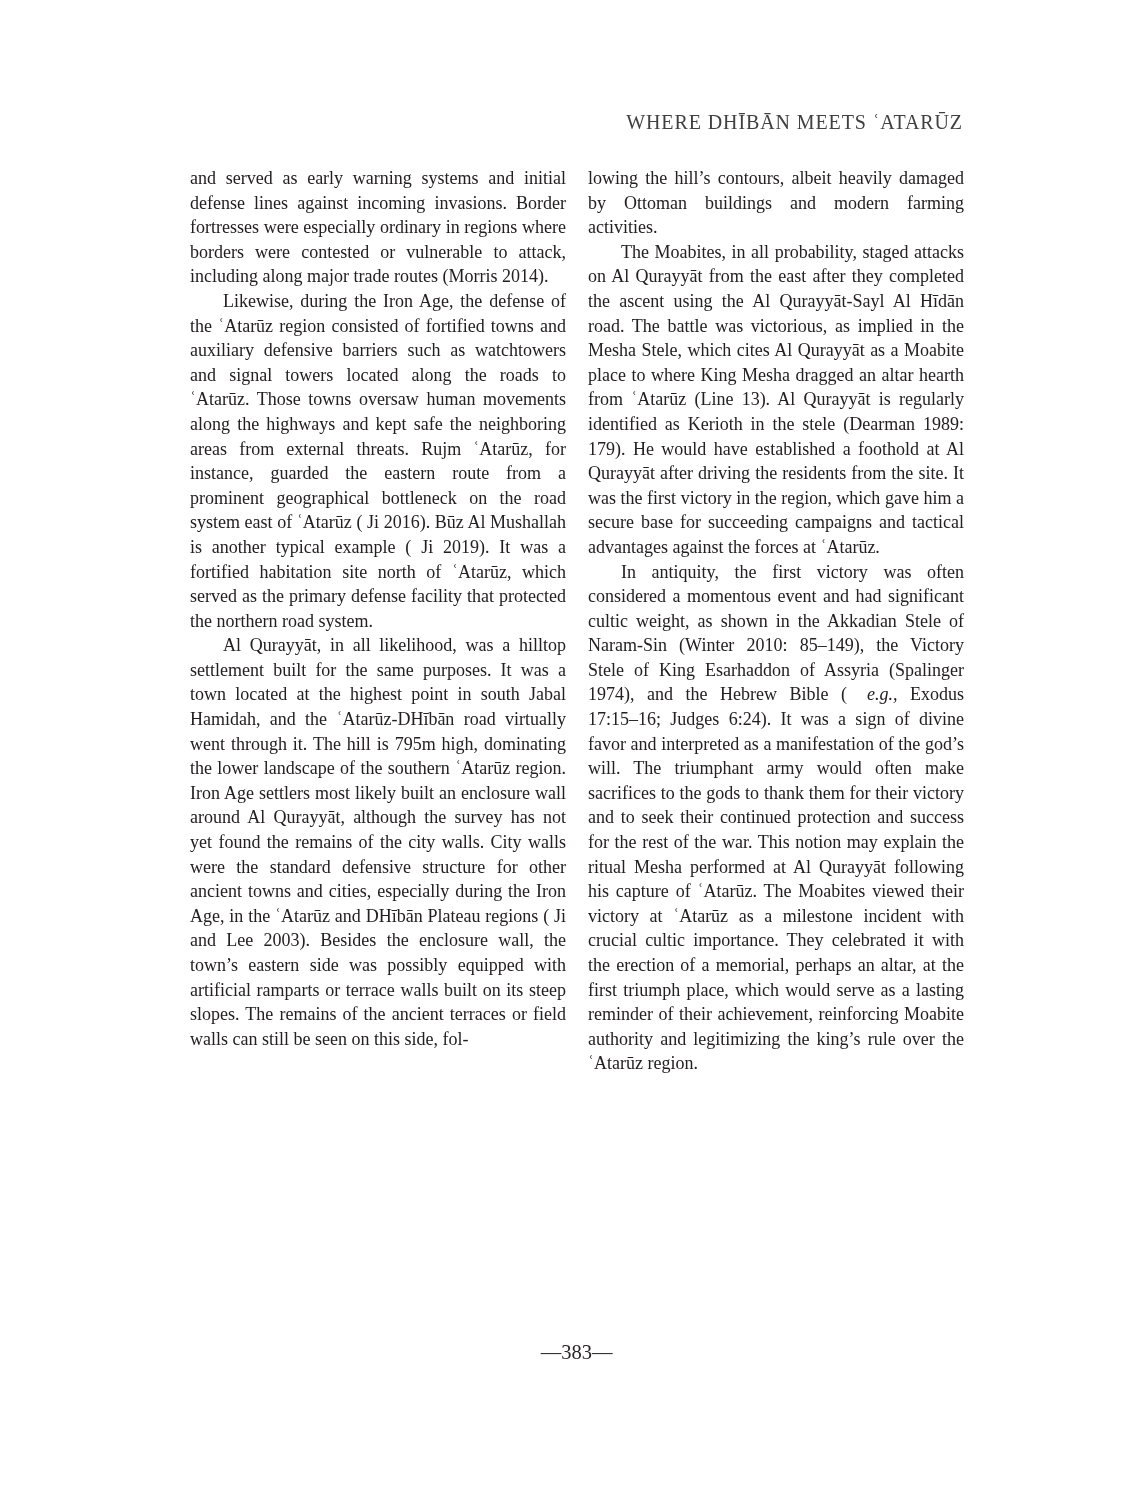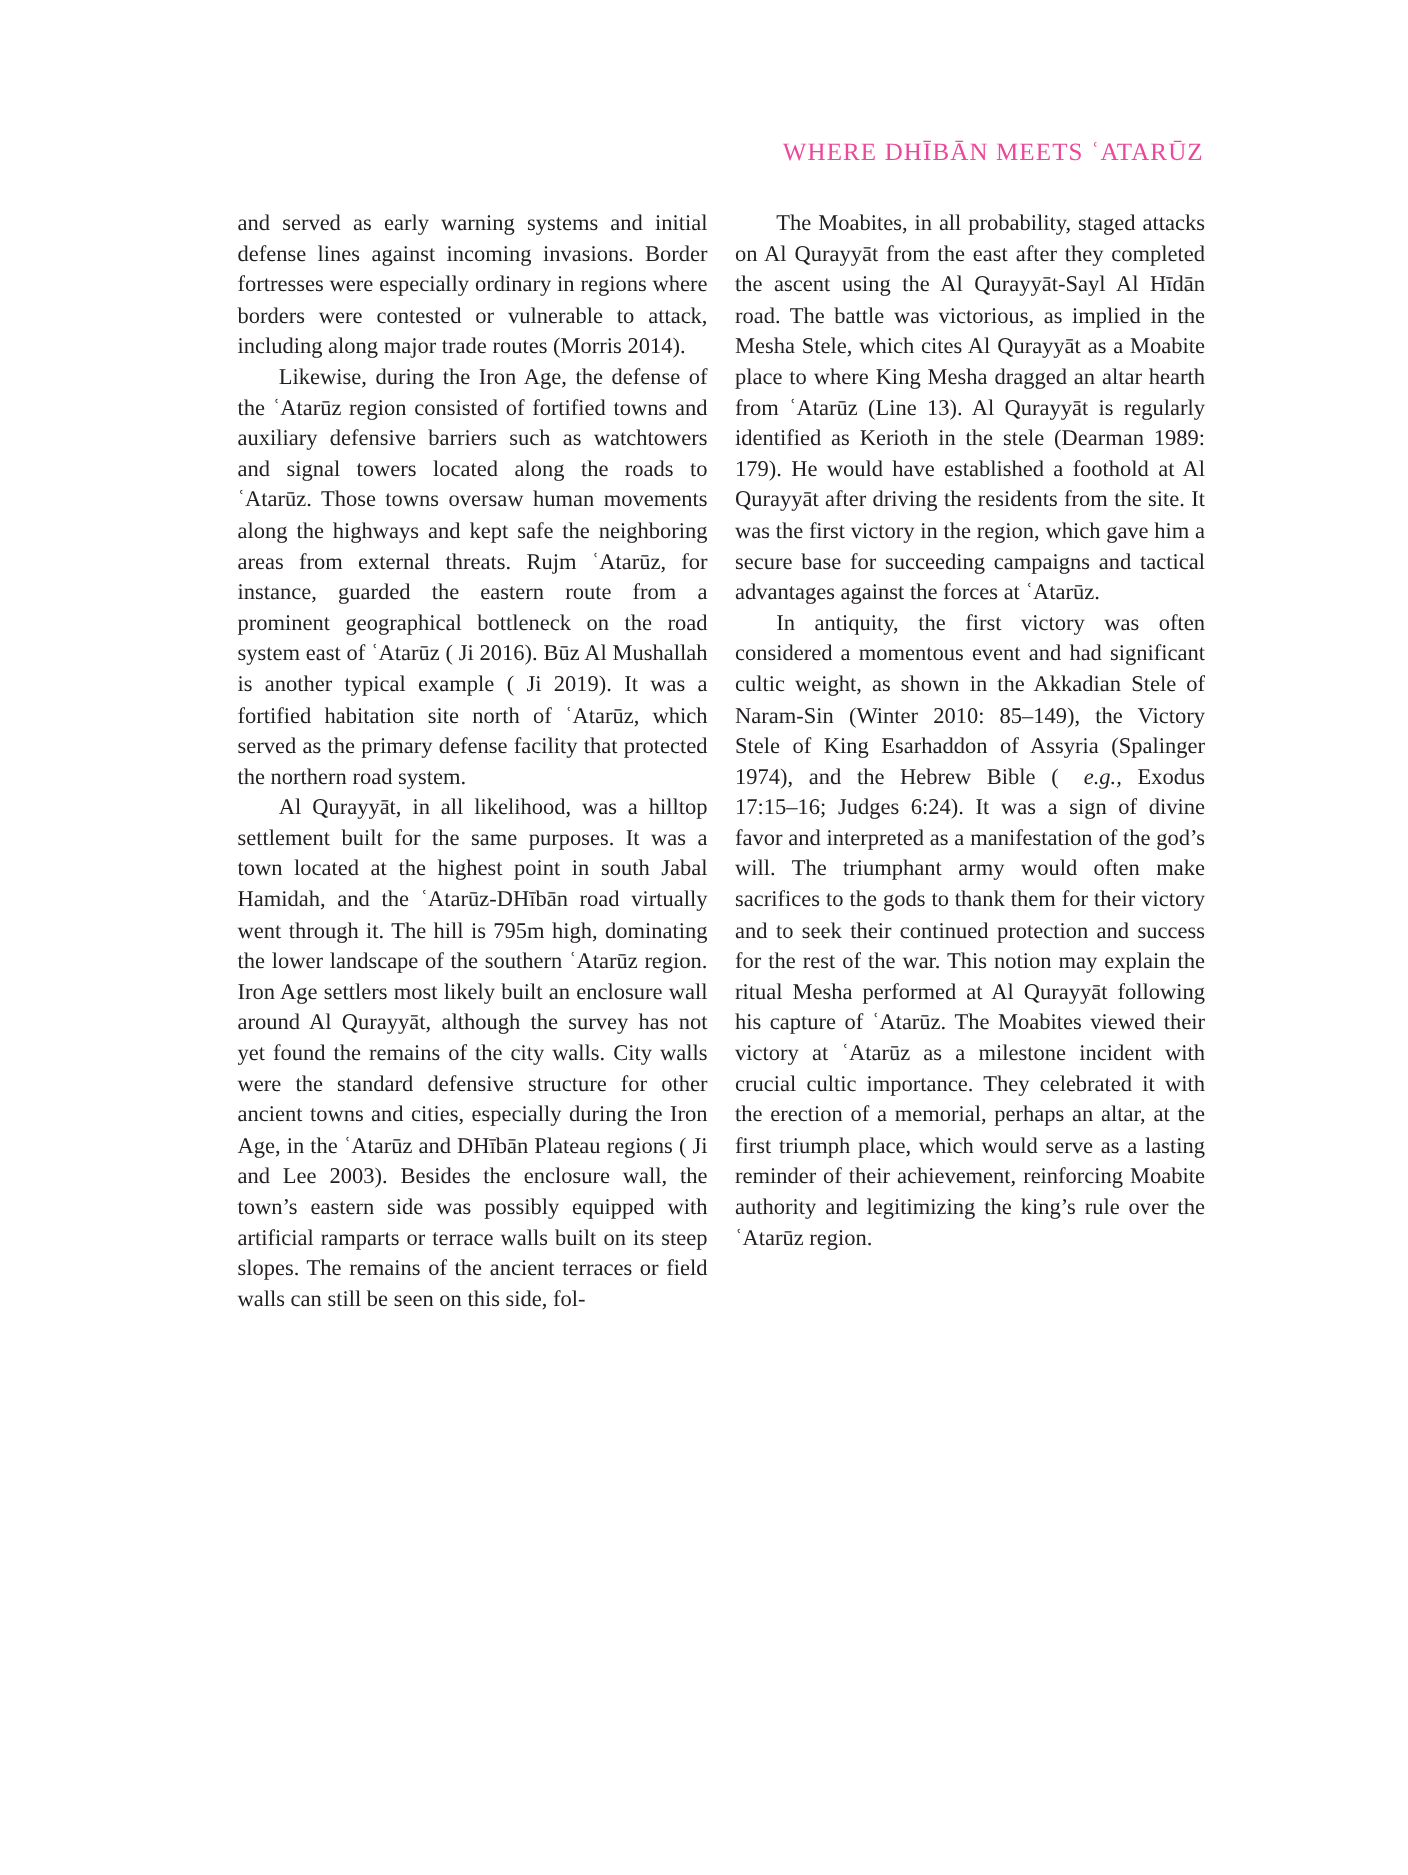--- a/index.html
+++ b/index.html
@@ -24,7 +24,7 @@
     text-align: right;
     font-size: 20px;
     letter-spacing: 0.9px;
-    color: #ec4899;
+    color: #404040;
     white-space: nowrap;
   }
   .col {

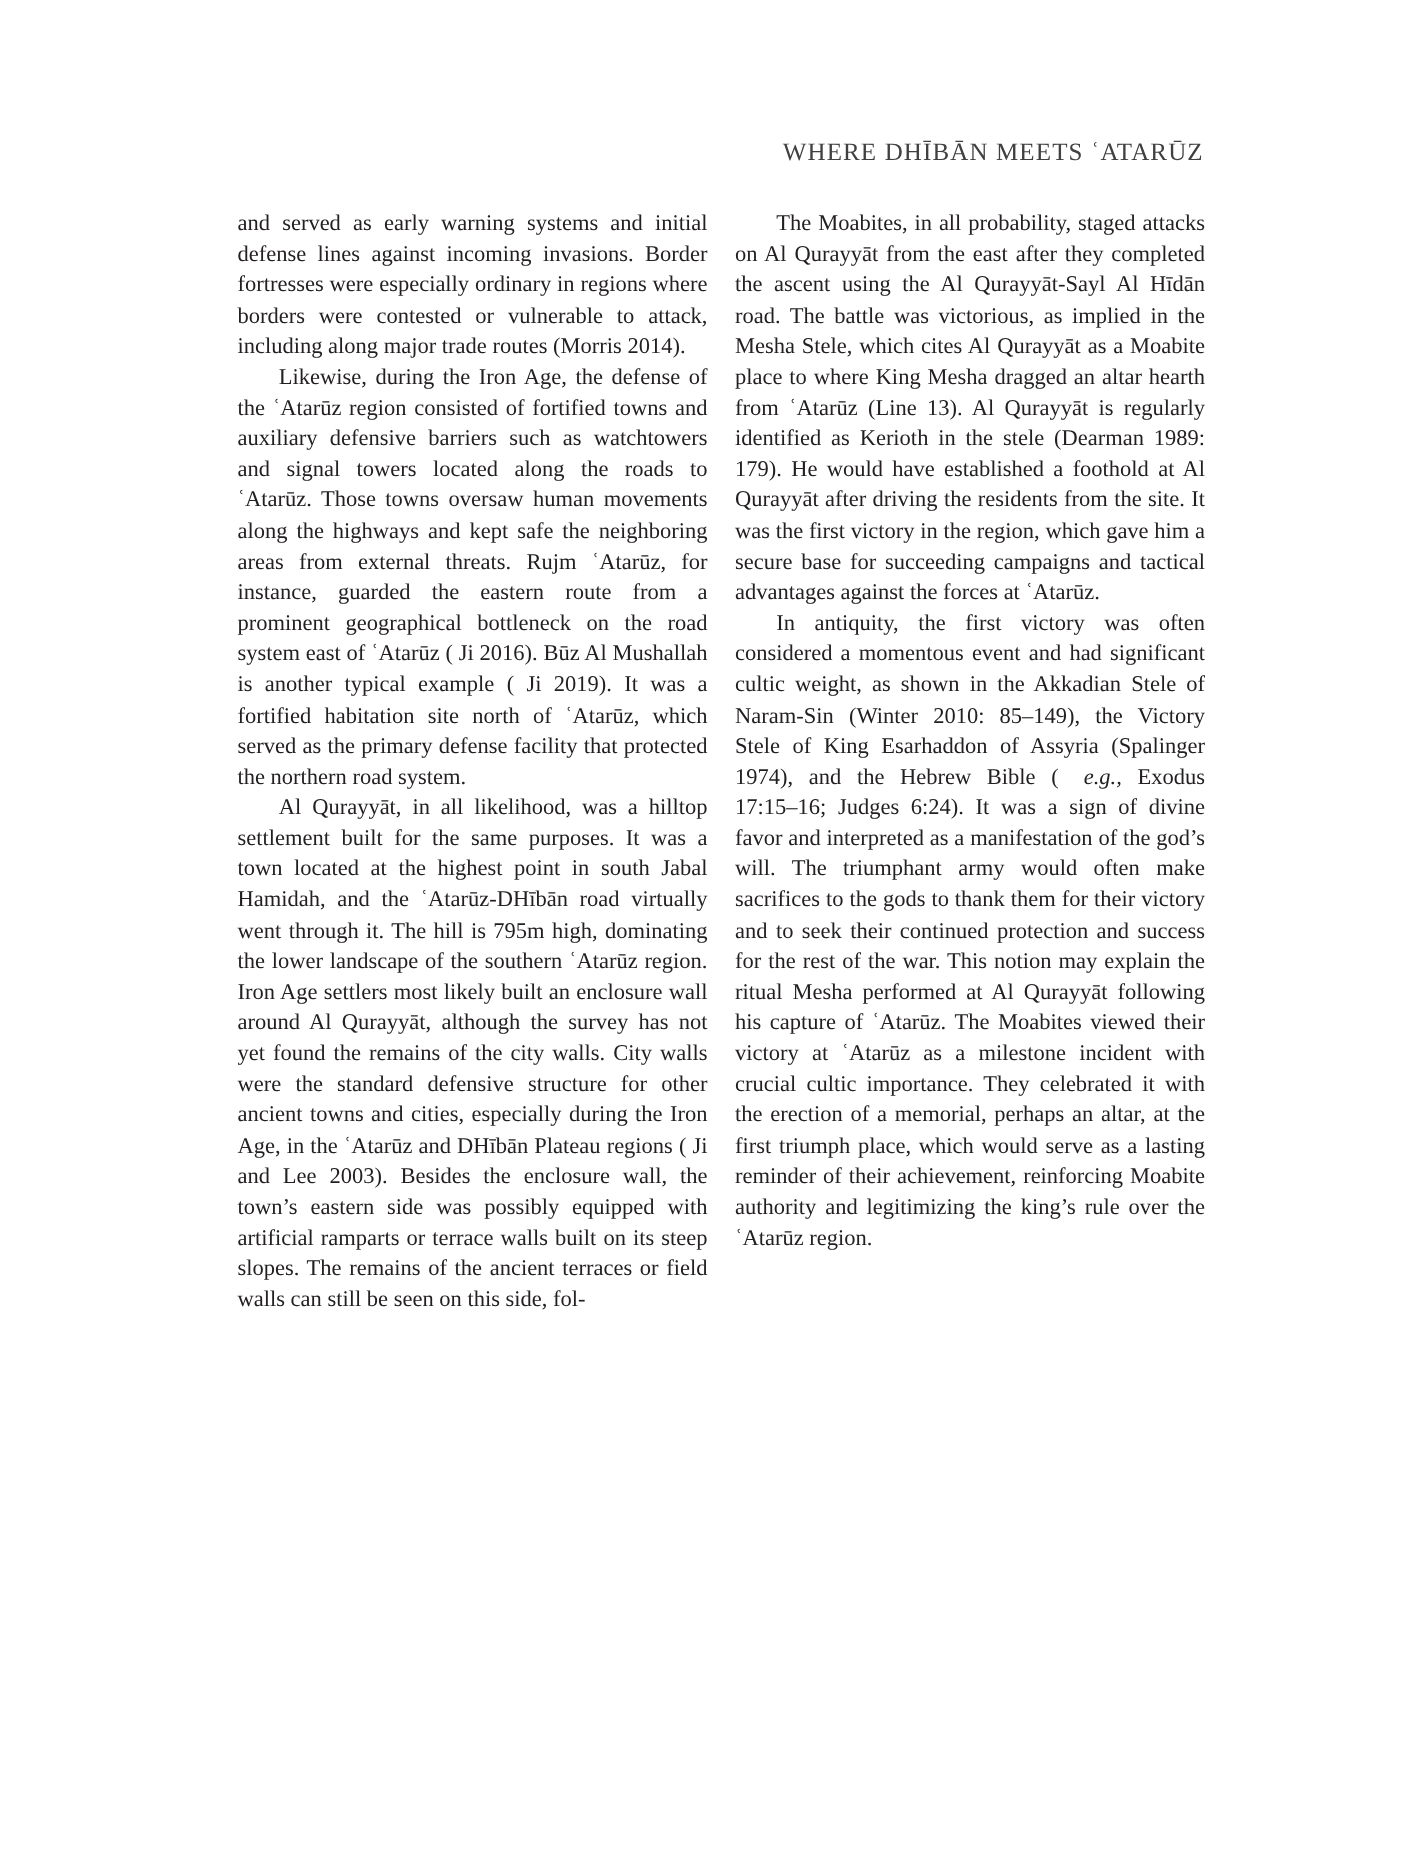--- a/index.html
+++ b/index.html
@@ -67,6 +67,7 @@
     </div>
 
   <div class="col col-right">
+      <p class="para"><span>lowing the hill’s contours, albeit heavily damaged by Ottoman buildings and modern farming activities.</span></p>
       <p class="para indent"><span>The Moabites, in all probability, staged attacks on Al Qurayyāt from the east after they completed the ascent using the Al Qurayyāt-Sayl Al Hīdān road. The battle was victorious, as implied in the Mesha Stele, which cites Al Qurayyāt as a Moabite place to where King Mesha dragged an altar hearth from ʿAtarūz (Line 13). Al Qurayyāt is regularly identified as Kerioth in the stele (Dearman 1989: 179). He would have established a foothold at Al Qurayyāt after driving the residents from the site. It was the first victory in the region, which gave him a secure base for succeeding campaigns and tactical advantages against the forces at ʿAtarūz.</span></p>
       <p class="para indent"><span>In antiquity, the first victory was often considered a momentous event and had significant cultic weight, as shown in the Akkadian Stele of Naram-Sin (Winter 2010: 85–149), the Victory Stele of King Esarhaddon of Assyria (Spalinger 1974), and the Hebrew Bible (</span><span class="italic">e.g.,</span><span> Exodus 17:15–16; Judges 6:24). It was a sign of divine favor and interpreted as a manifestation of the god’s will. The triumphant army would often make sacrifices to the gods to thank them for their victory and to seek their continued protection and success for the rest of the war. This notion may explain the ritual Mesha performed at Al Qurayyāt following his capture of ʿAtarūz. The Moabites viewed their victory at ʿAtarūz as a milestone incident with crucial cultic importance. They celebrated it with the erection of a memorial, perhaps an altar, at the first triumph place, which would serve as a lasting reminder of their achievement, reinforcing Moabite authority and legitimizing the king’s rule over the ʿAtarūz region.</span></p>
     </div>

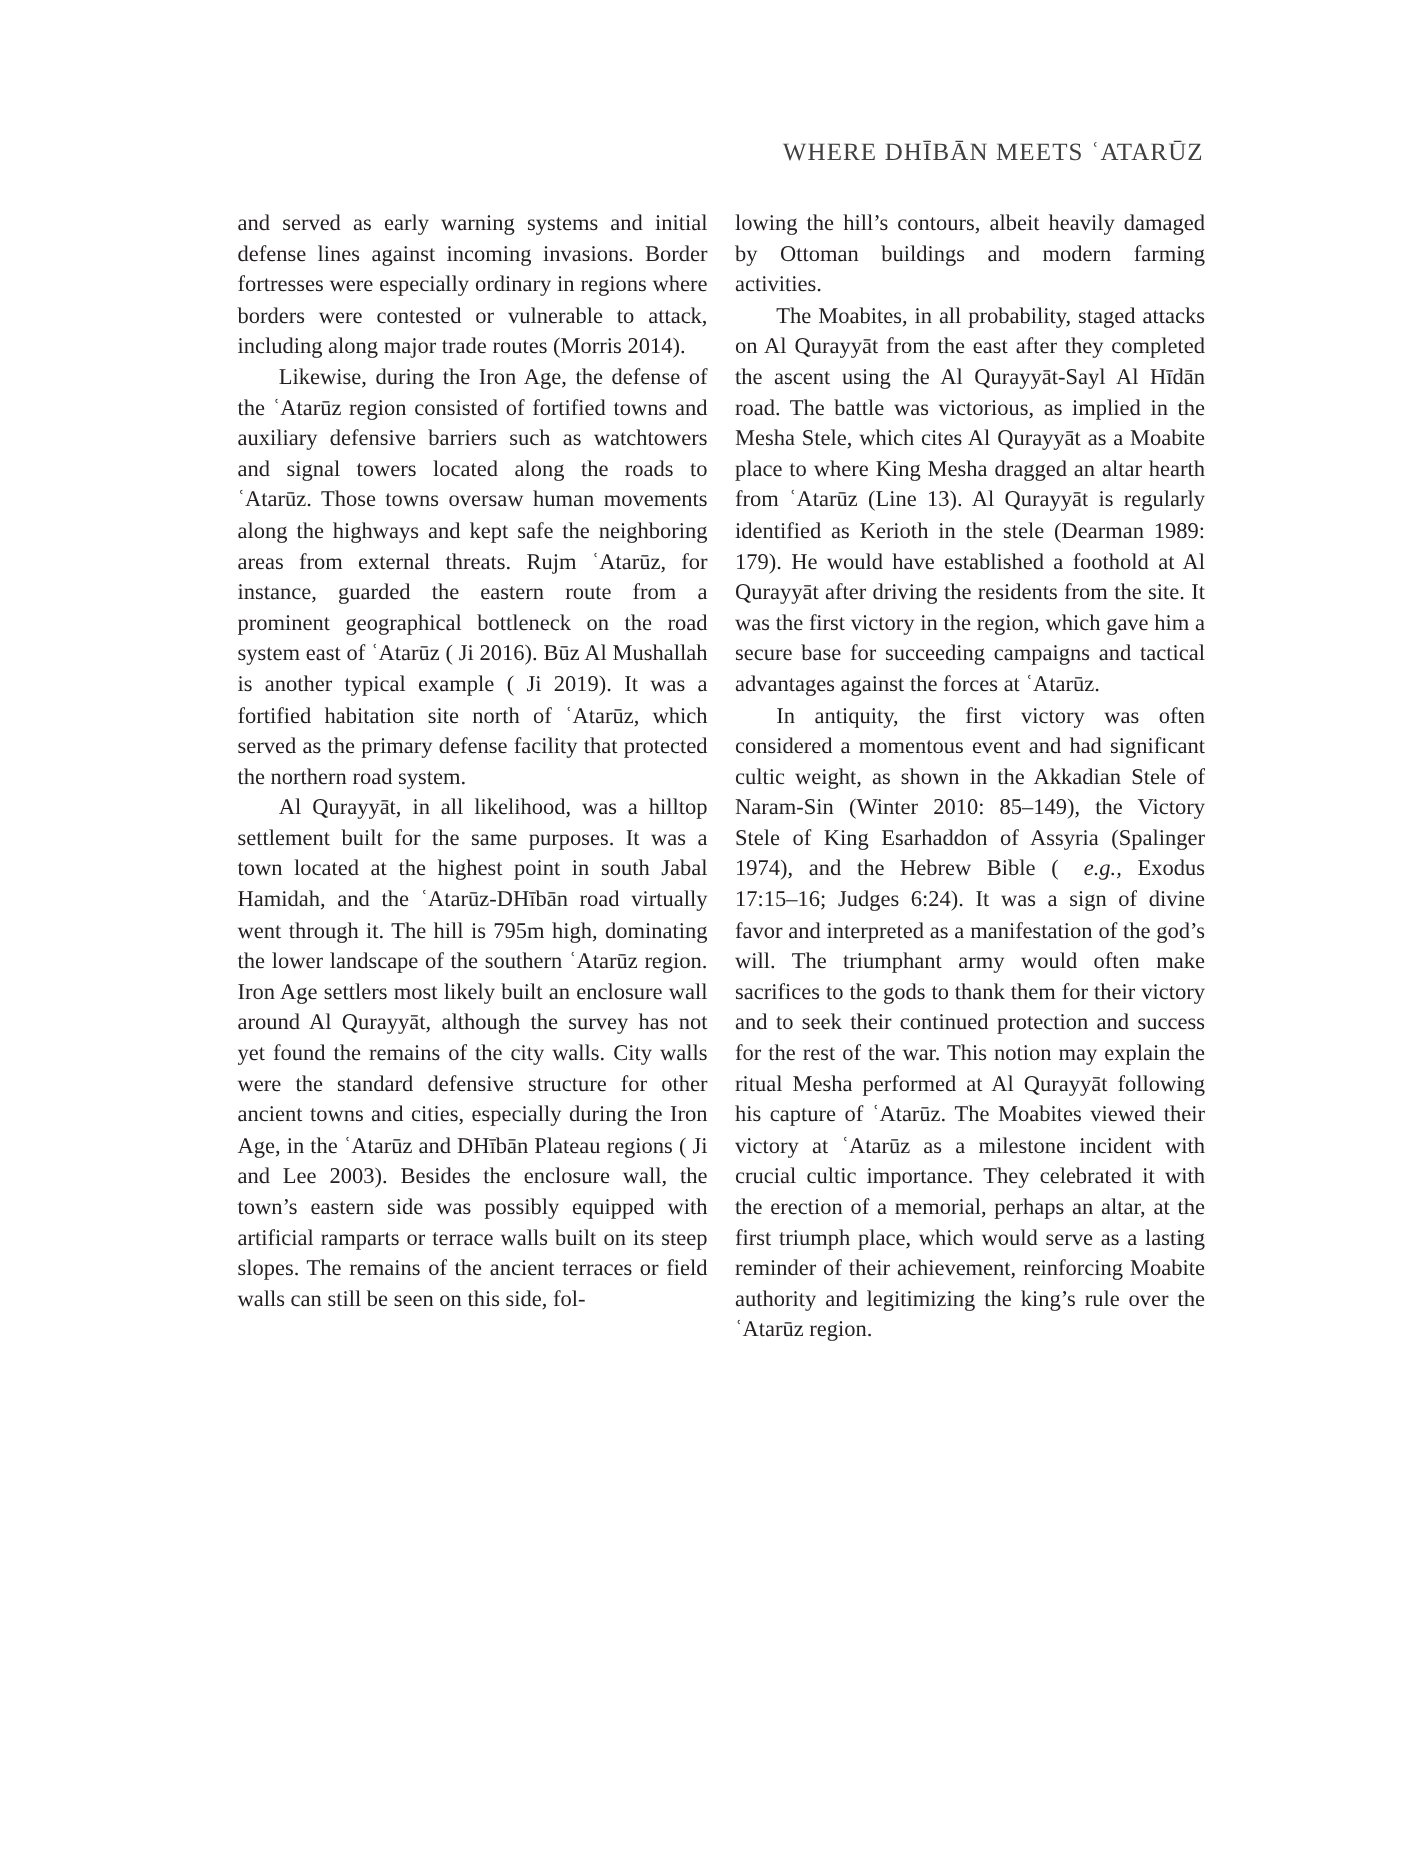--- a/index.html
+++ b/index.html
@@ -72,6 +72,7 @@
       <p class="para indent"><span>In antiquity, the first victory was often considered a momentous event and had significant cultic weight, as shown in the Akkadian Stele of Naram-Sin (Winter 2010: 85–149), the Victory Stele of King Esarhaddon of Assyria (Spalinger 1974), and the Hebrew Bible (</span><span class="italic">e.g.,</span><span> Exodus 17:15–16; Judges 6:24). It was a sign of divine favor and interpreted as a manifestation of the god’s will. The triumphant army would often make sacrifices to the gods to thank them for their victory and to seek their continued protection and success for the rest of the war. This notion may explain the ritual Mesha performed at Al Qurayyāt following his capture of ʿAtarūz. The Moabites viewed their victory at ʿAtarūz as a milestone incident with crucial cultic importance. They celebrated it with the erection of a memorial, perhaps an altar, at the first triumph place, which would serve as a lasting reminder of their achievement, reinforcing Moabite authority and legitimizing the king’s rule over the ʿAtarūz region.</span></p>
     </div>
 
+  <div class="footer">—383—</div>
 </div>
 
 </body></html>

